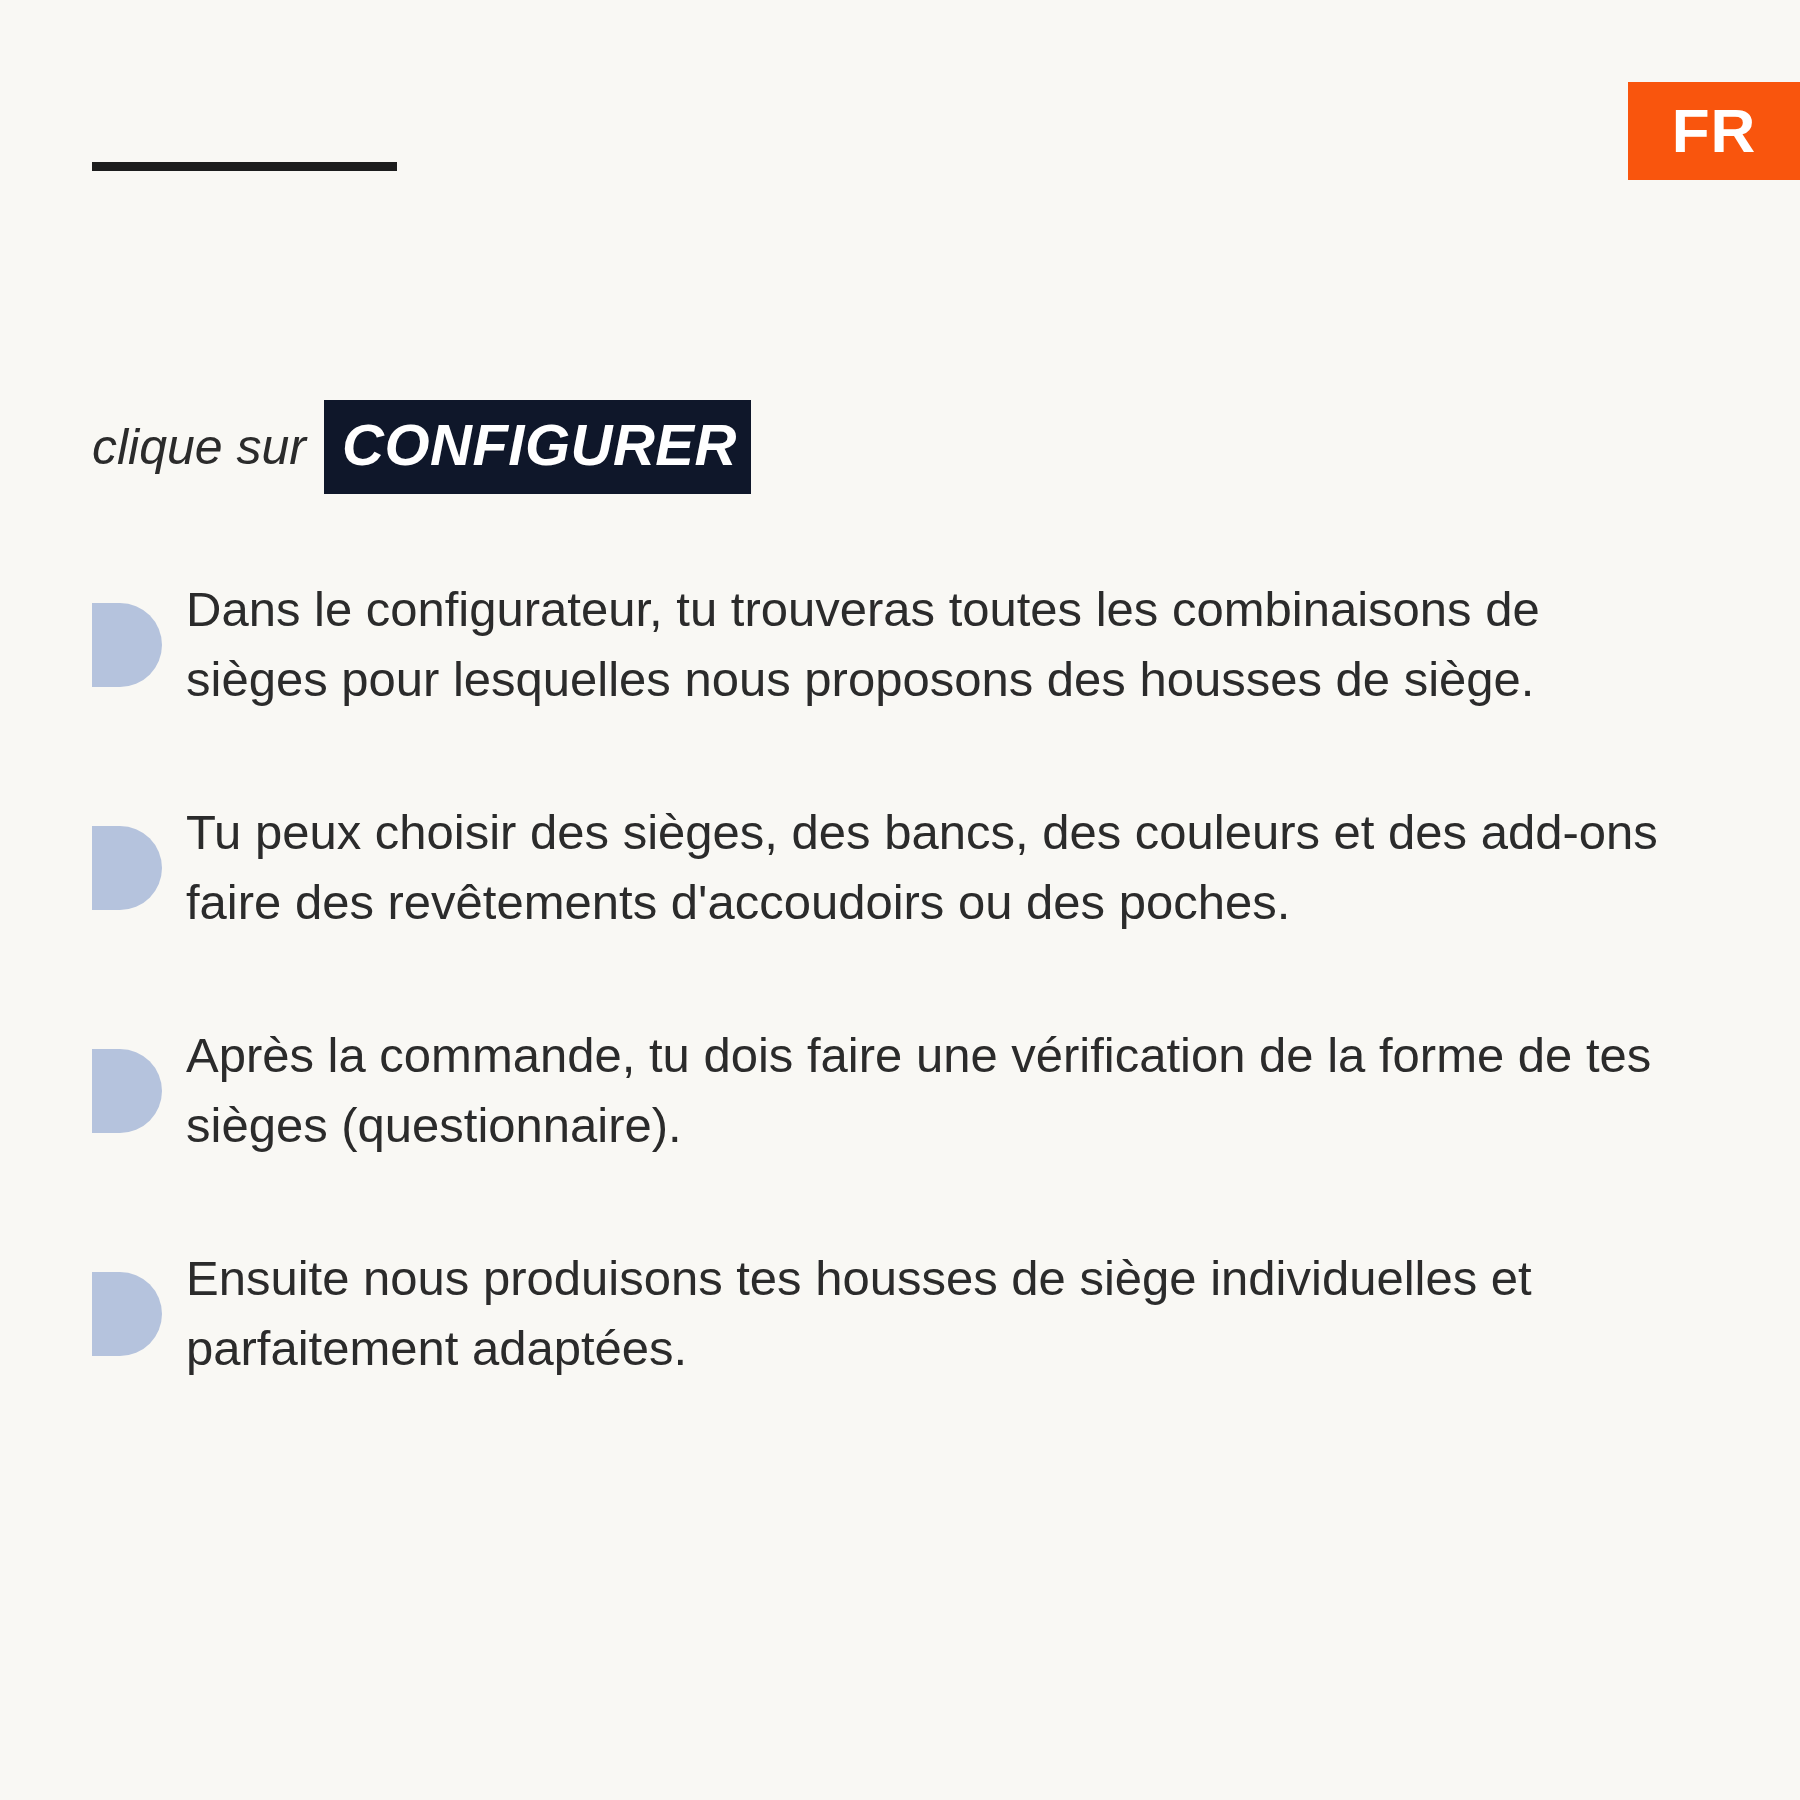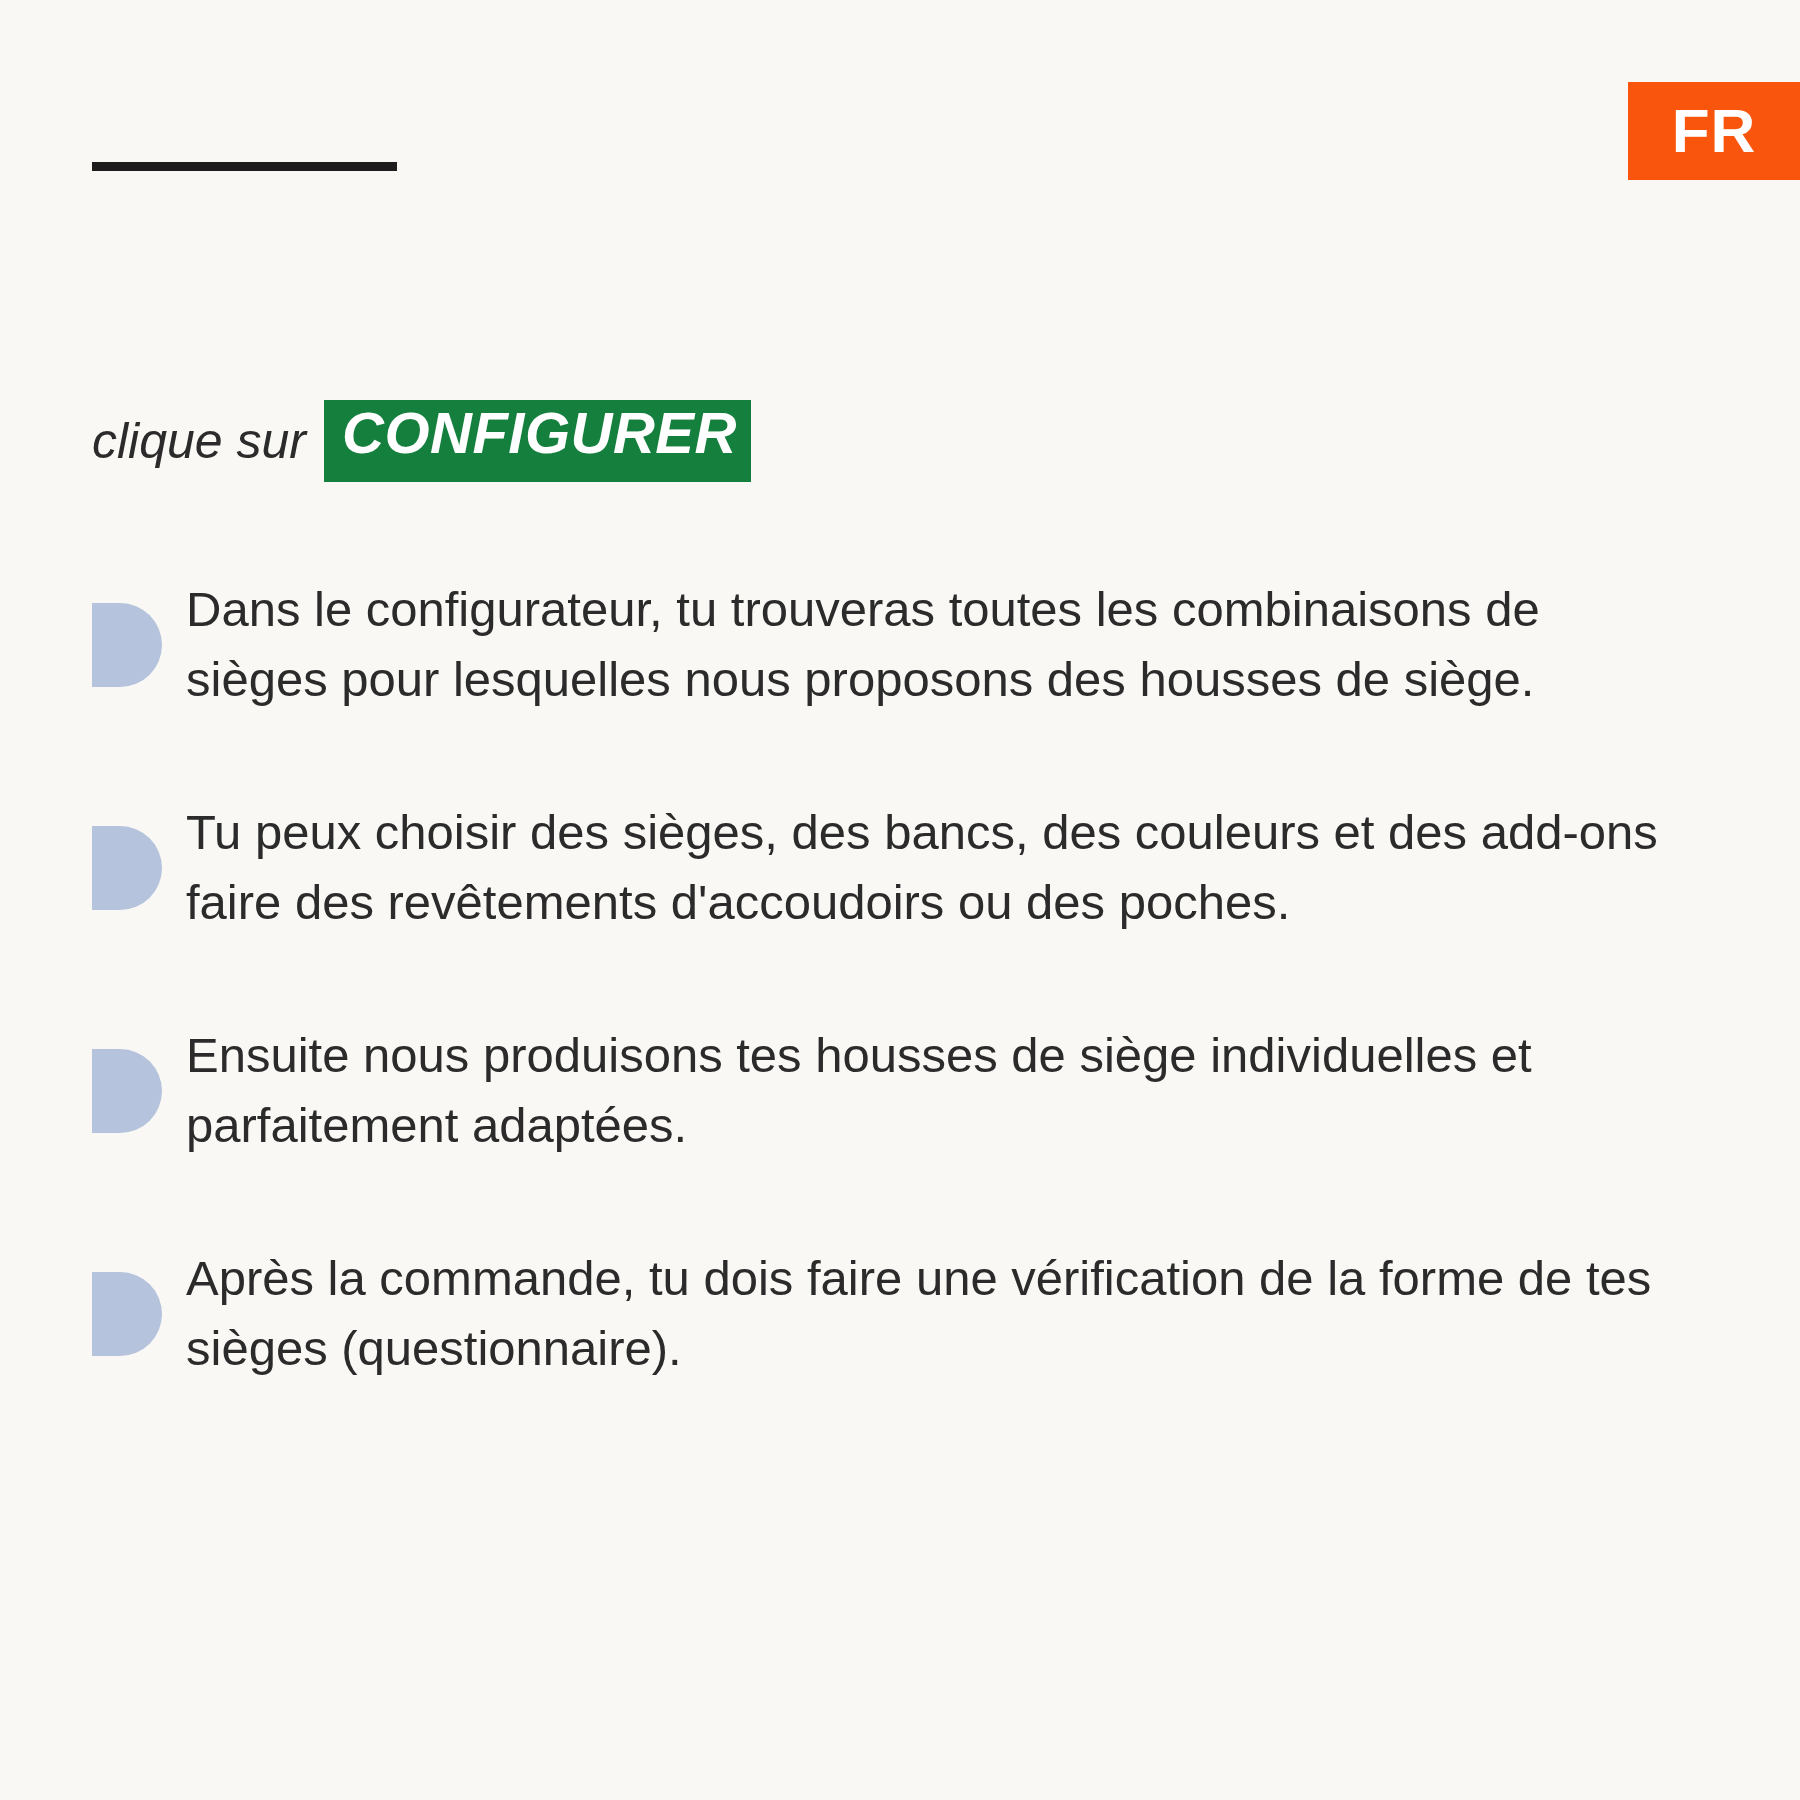--- a/index.html
+++ b/index.html
@@ -81,14 +81,14 @@
     font-style: italic;
   }
   .cta-highlight {
-    background: #15803d;
+    background: #0f172a;
     color: #ffffff;
     font-size: 58px;
     font-weight: 700;
     font-style: italic;
     letter-spacing: 0.5px;
     line-height: 1;
-    padding: 4px 14px 20px 18px;
+    padding: 16px 14px 20px 18px;
     display: inline-block;
   }
 

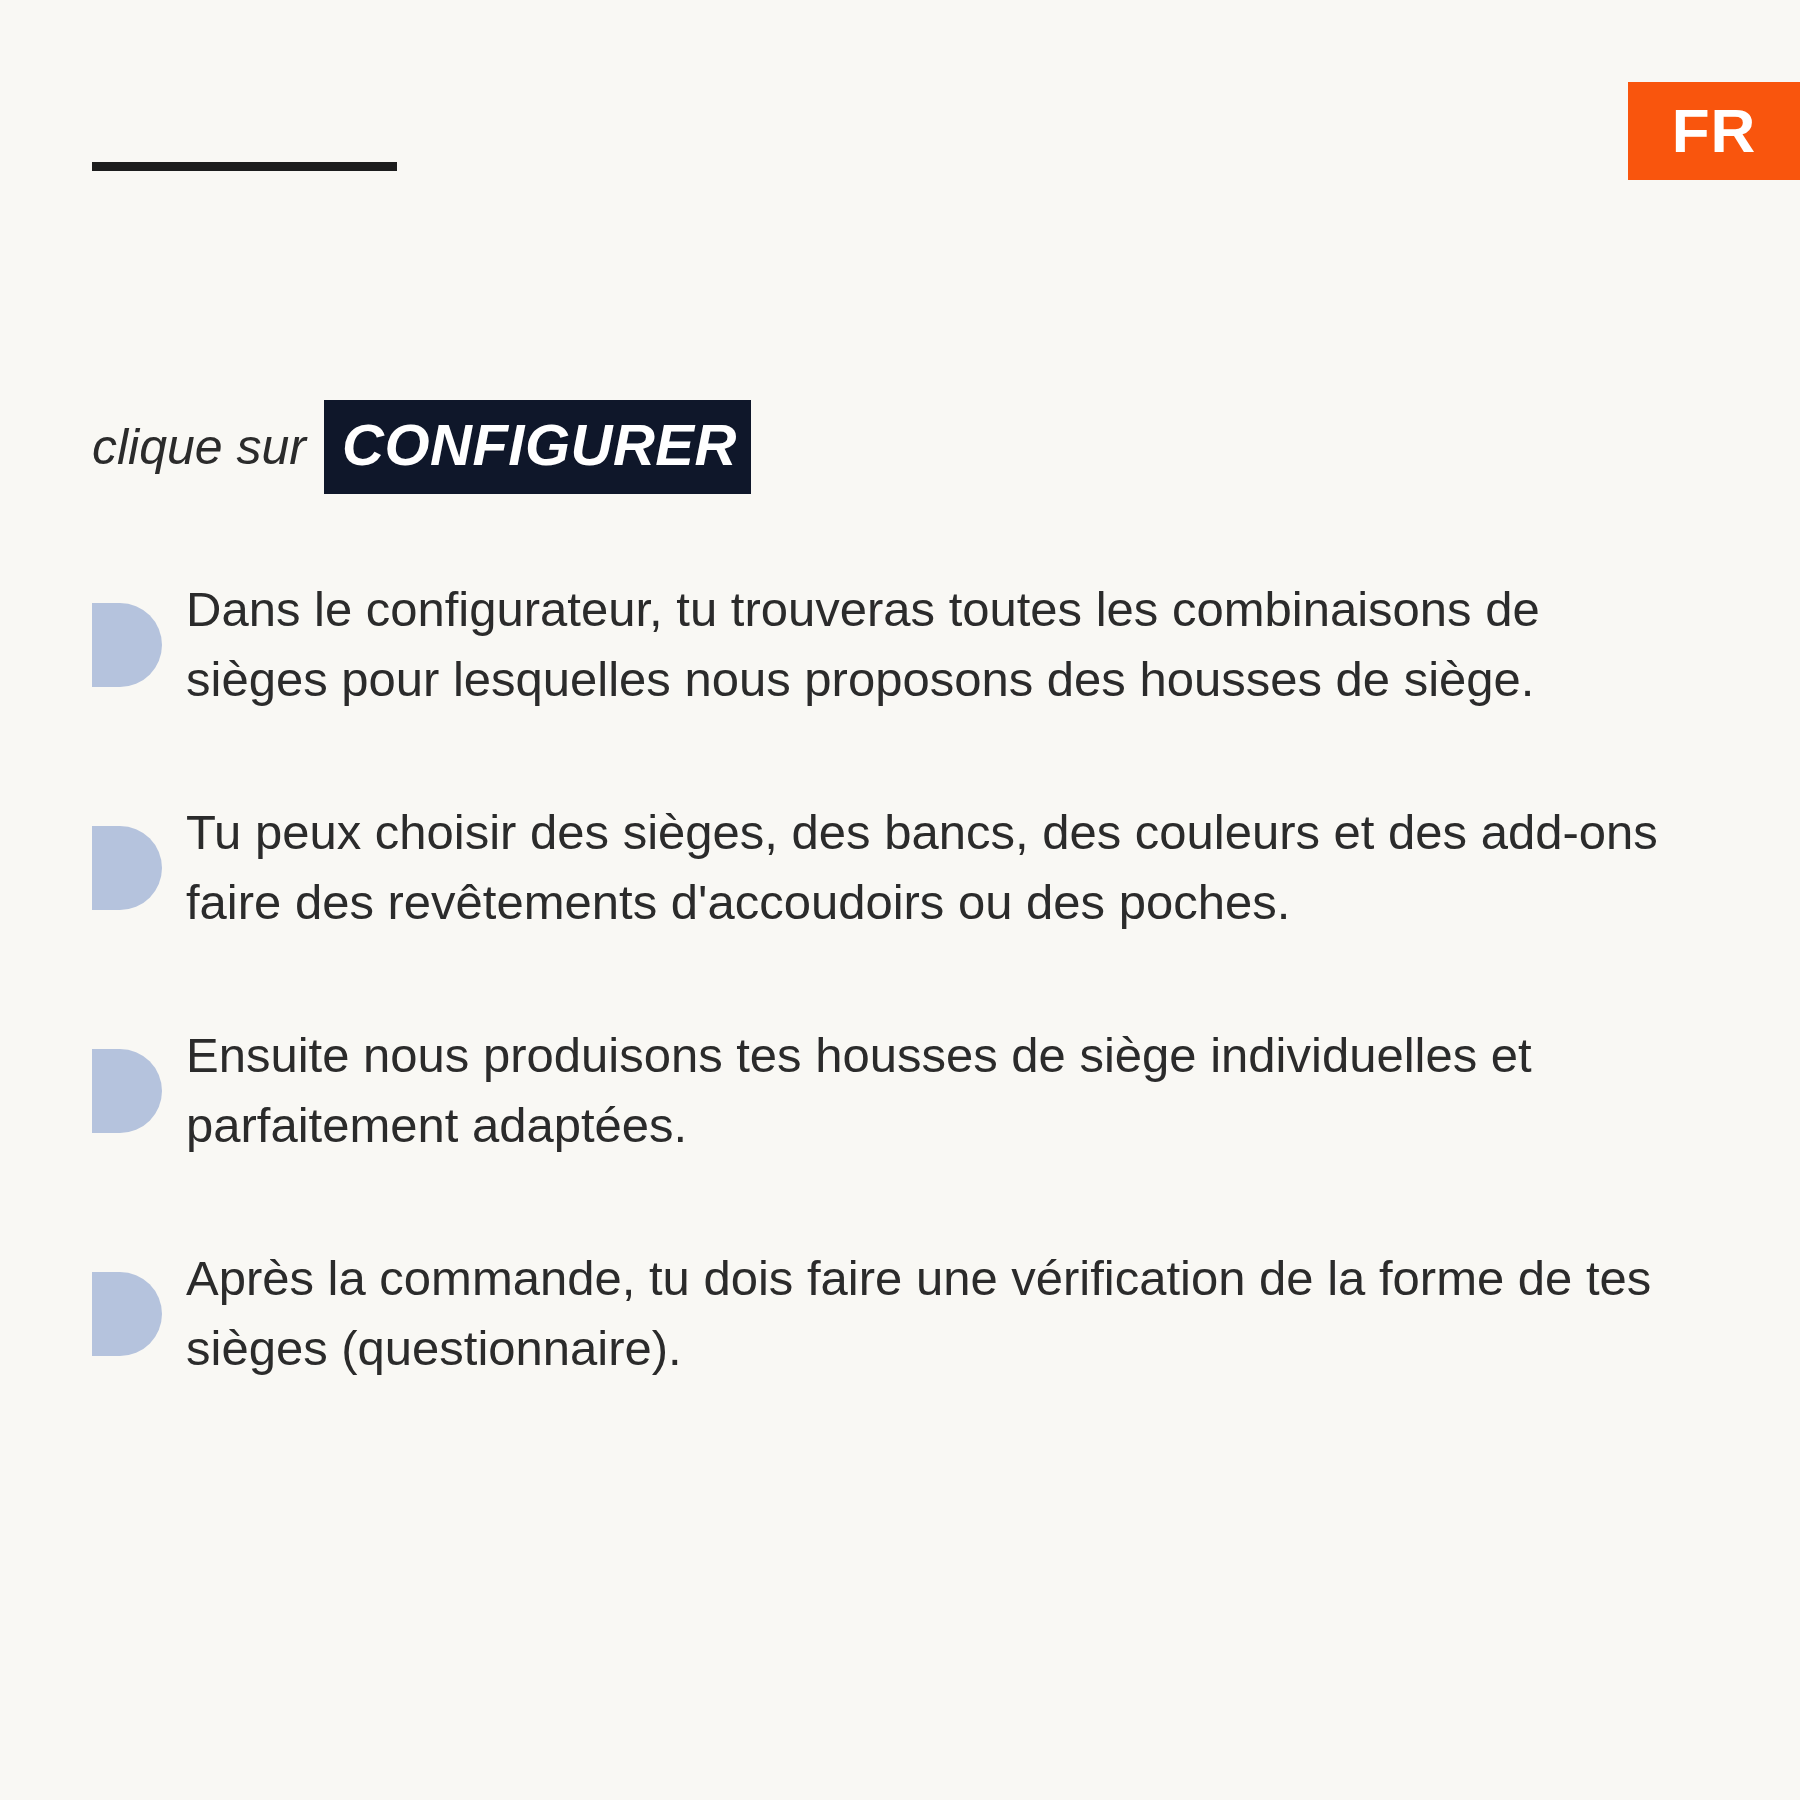--- a/index.html
+++ b/index.html
@@ -156,12 +156,12 @@
 
     <div class="bullet-row">
       <span class="bullet-marker"></span>
-      <span class="bullet-text">Ensuite nous produisons tes housses de siège individuelles et parfaitement adaptées.</span>
+      <span class="bullet-text">Après la commande, tu dois faire une vérification de la forme de tes sièges (questionnaire).</span>
     </div>
 
     <div class="bullet-row">
       <span class="bullet-marker"></span>
-      <span class="bullet-text">Après la commande, tu dois faire une vérification de la forme de tes sièges (questionnaire).</span>
+      <span class="bullet-text">Ensuite nous produisons tes housses de siège individuelles et parfaitement adaptées.</span>
     </div>
 
   </div>

